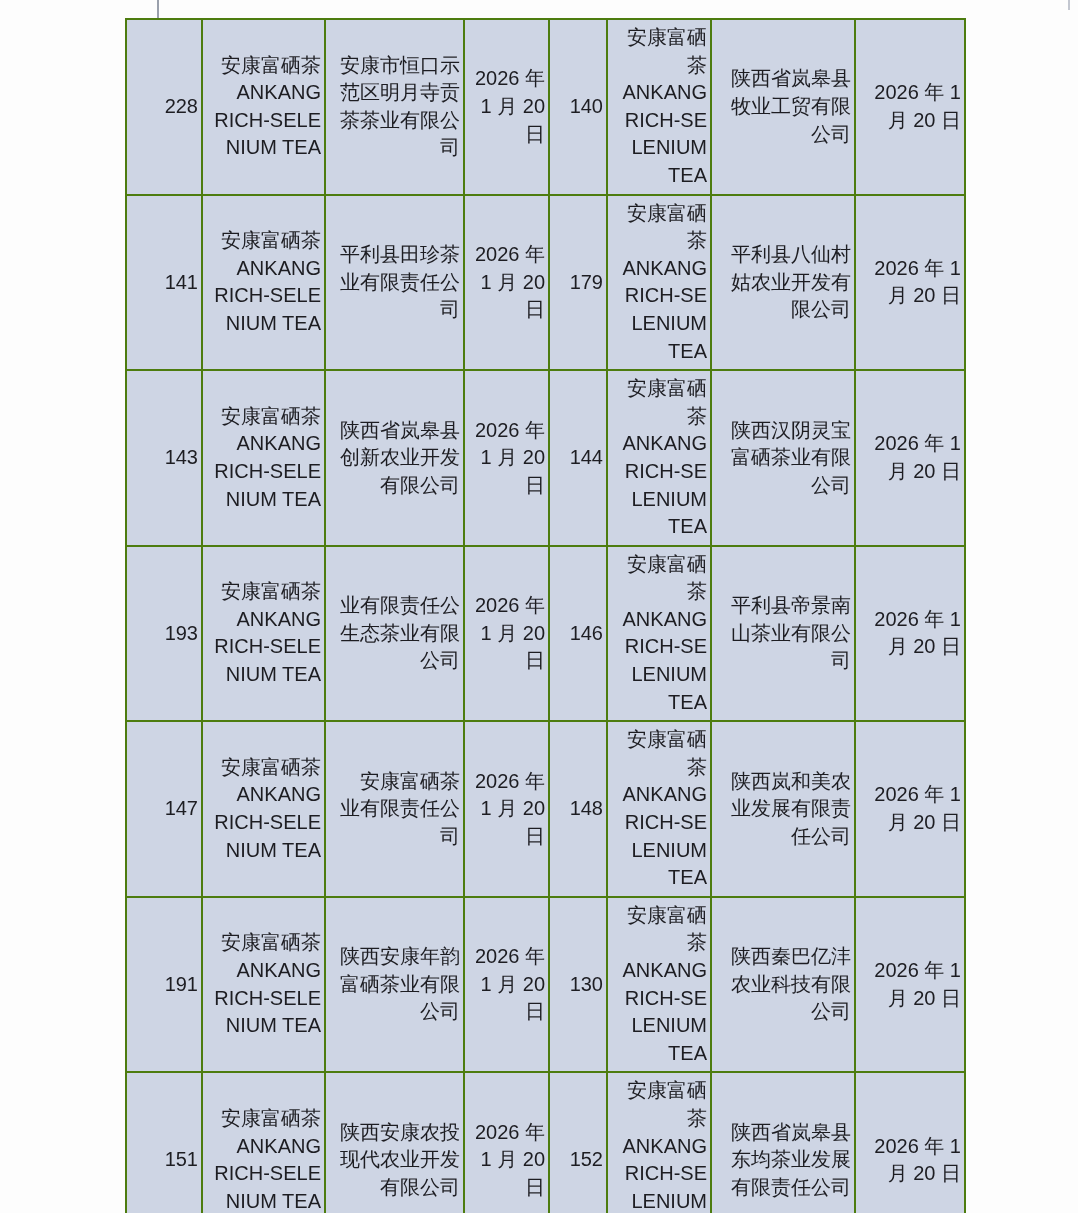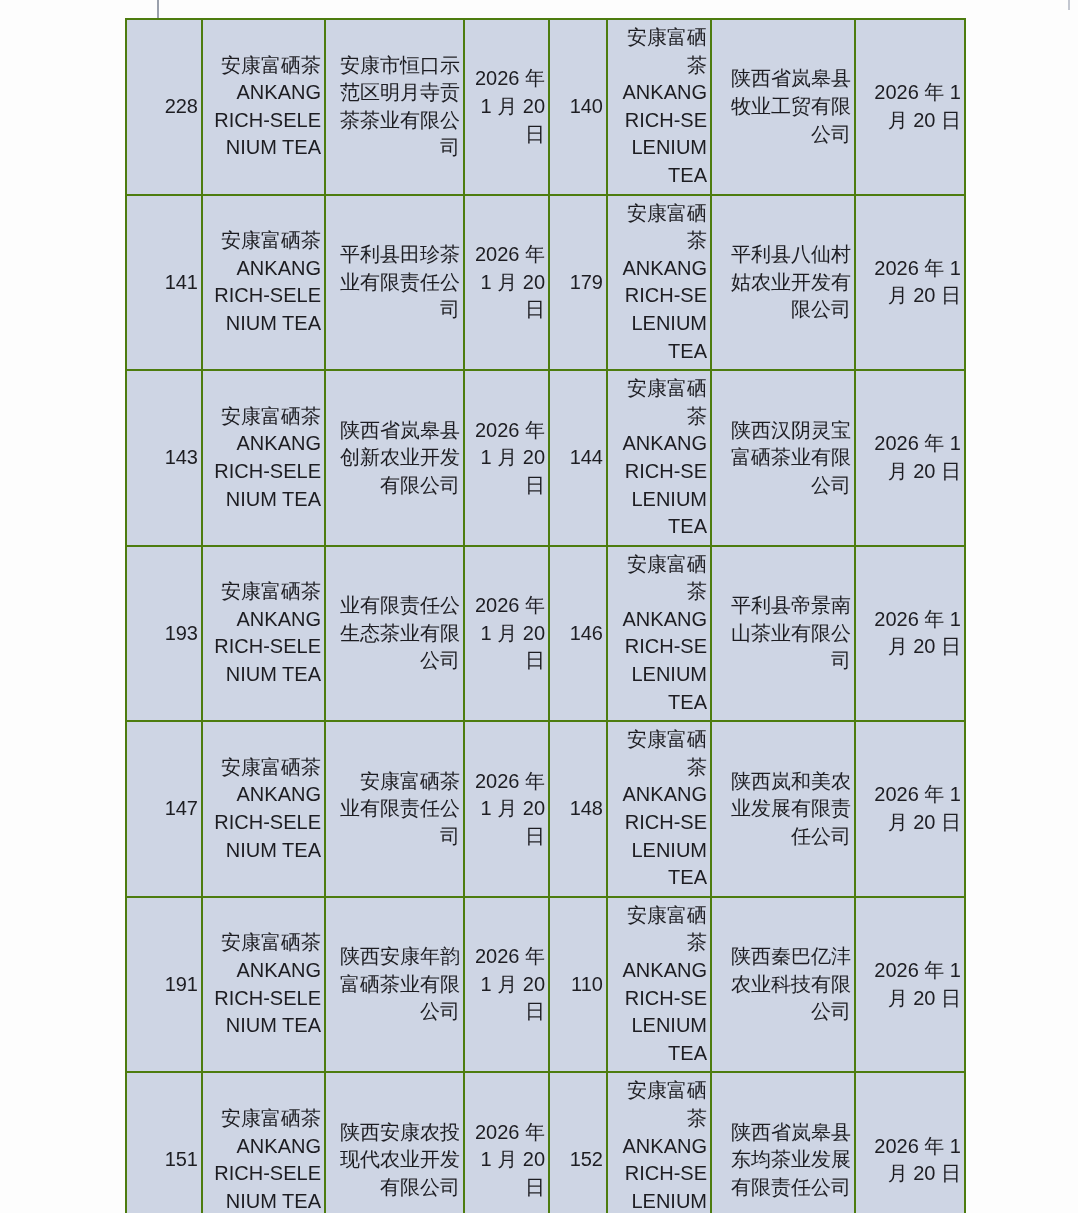--- a/index.html
+++ b/index.html
@@ -211,7 +211,7 @@
         <td>2026 年
 1 月 20
 日</td>
-        <td>110</td>
+        <td>130</td>
         <td>安康富硒
 茶
 ANKANG

